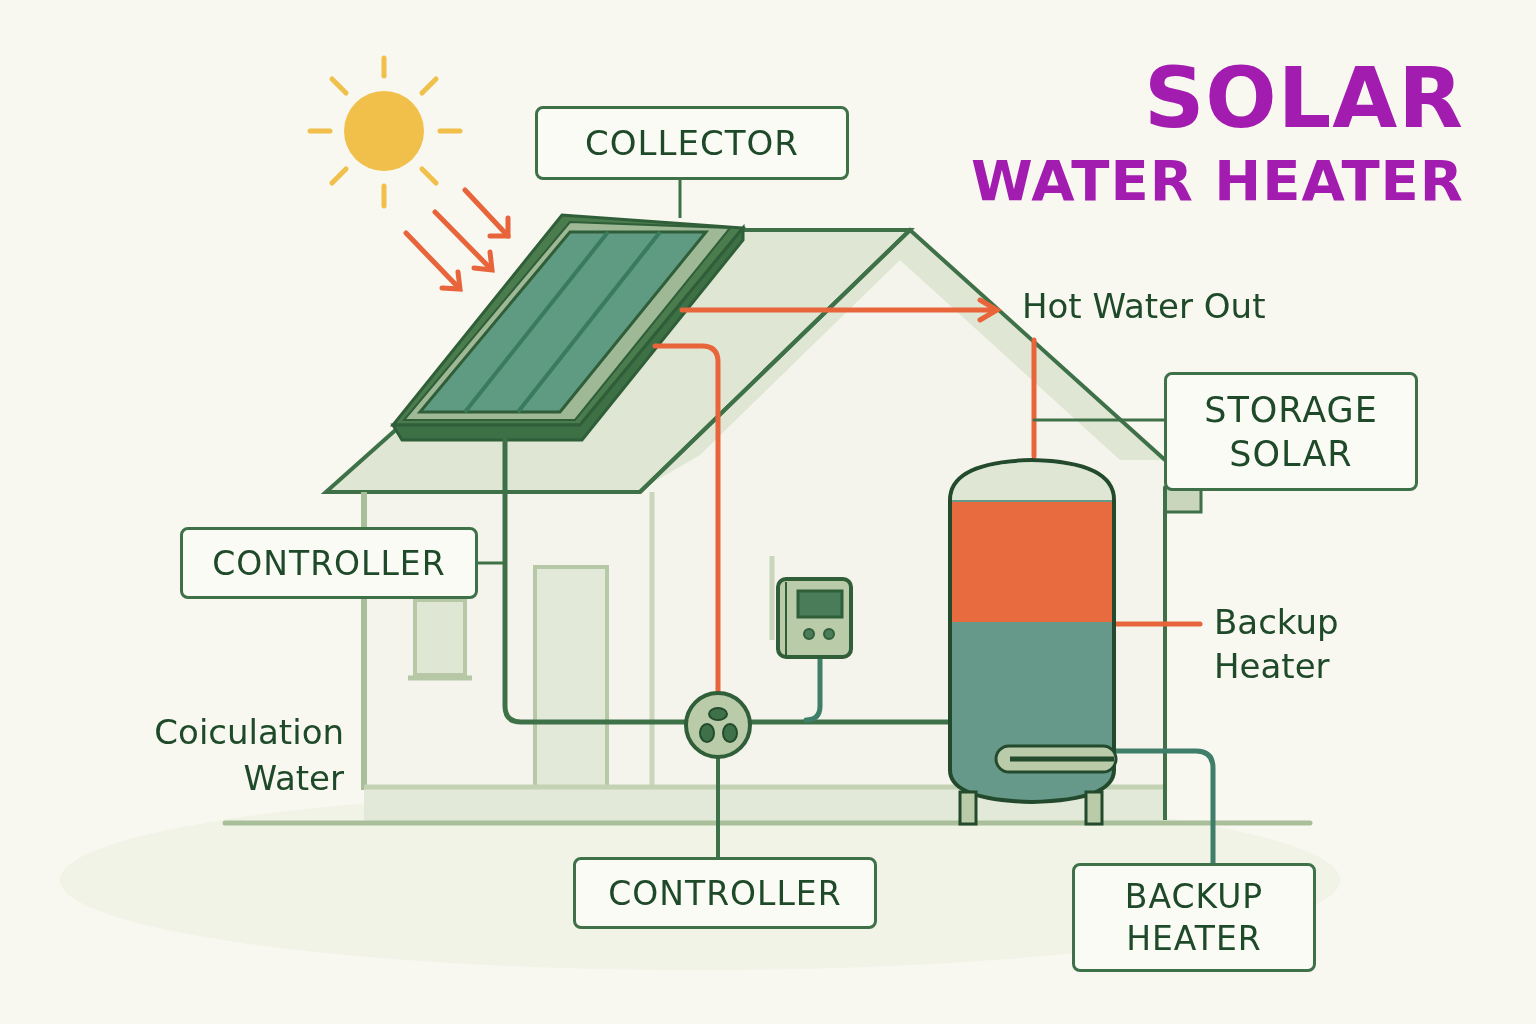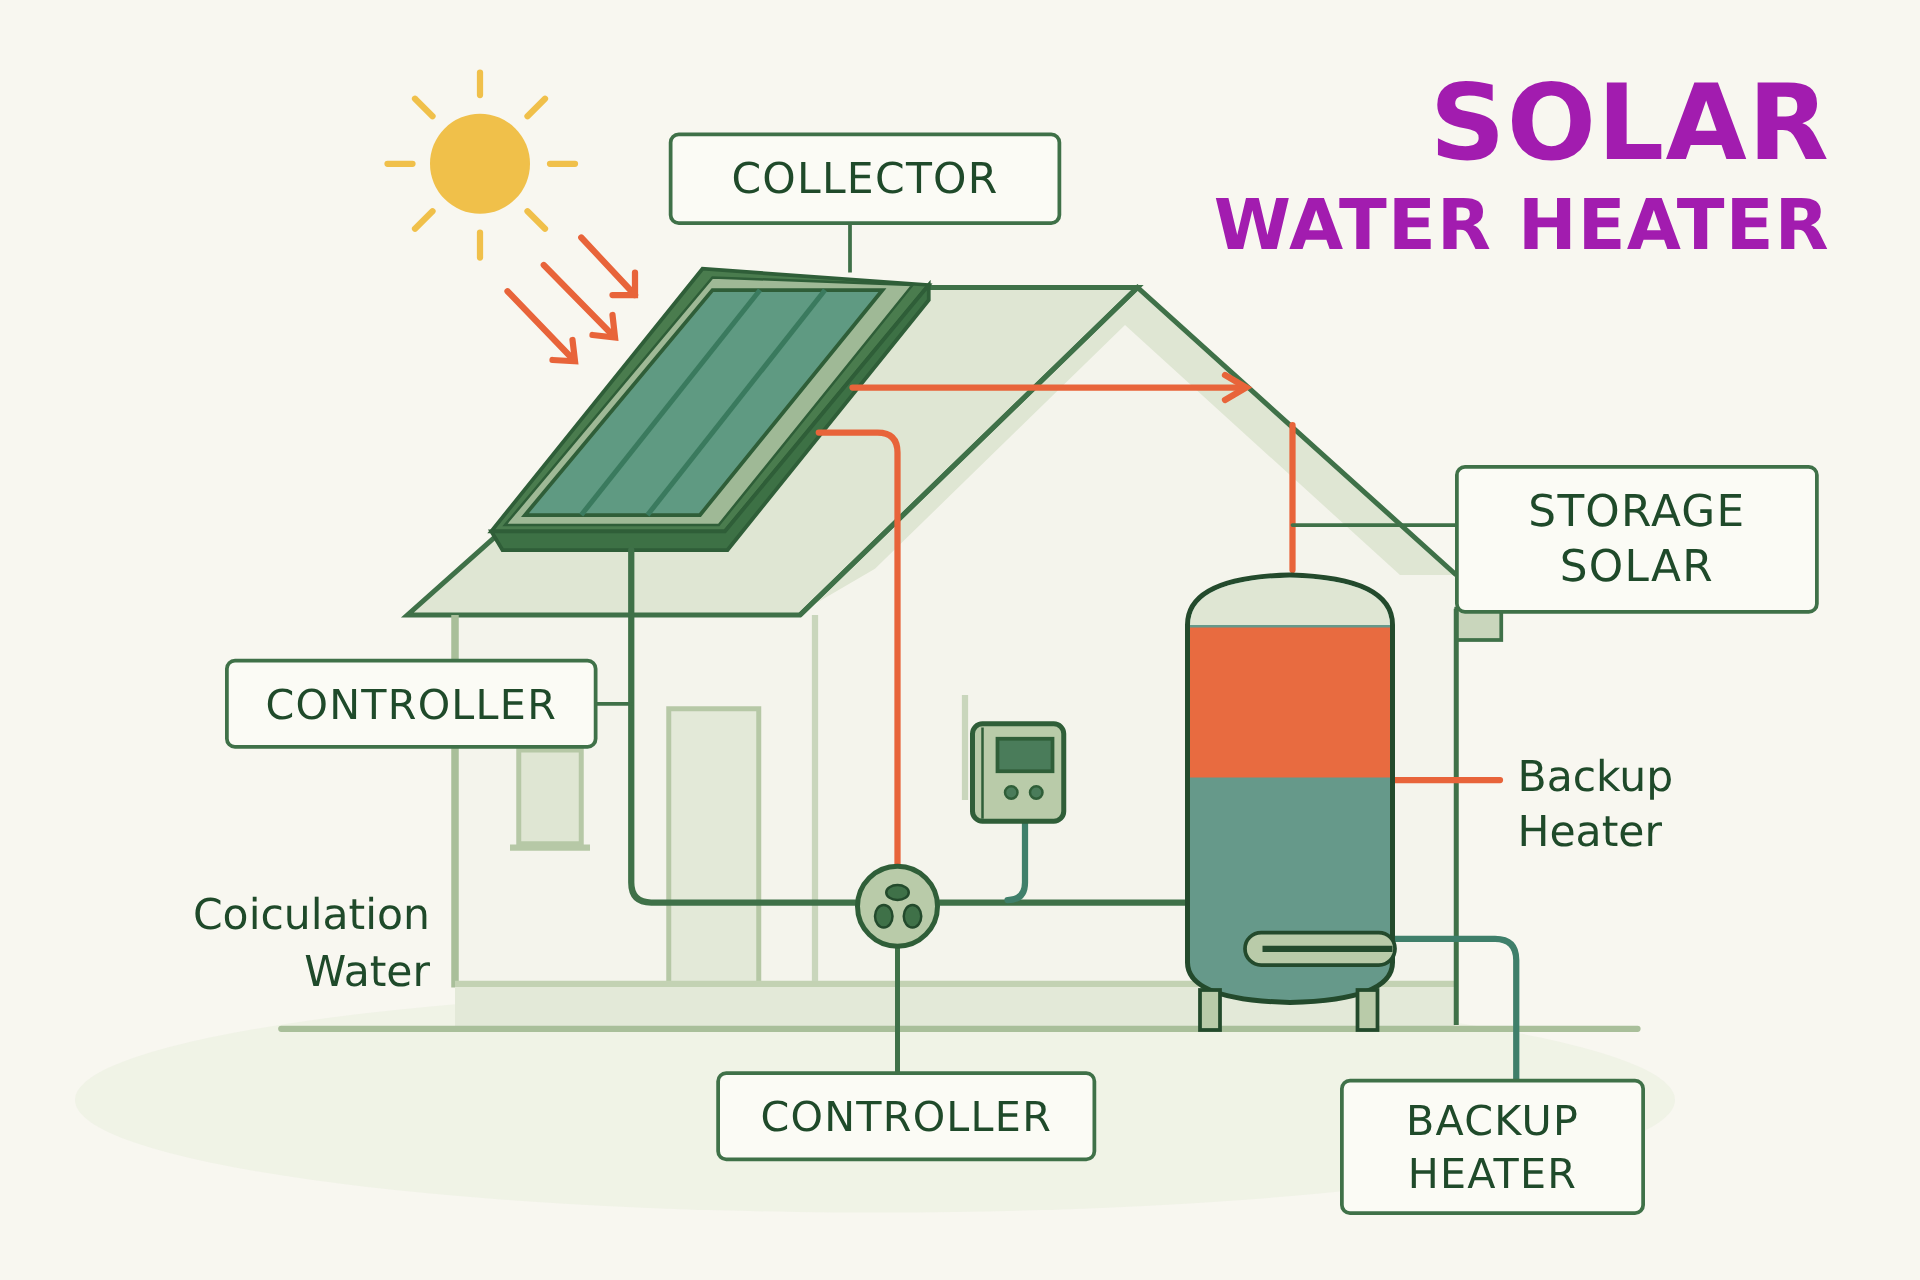--- a/index.html
+++ b/index.html
@@ -174,6 +174,7 @@
   <span>HEATER</span>
 </div>
 
+<div class="free-label" style="left:1022px;top:284px;">Hot Water Out</div>
 
 <div class="free-label" style="left:1214px;top:600px;">Backup</div>
 <div class="free-label" style="left:1214px;top:644px;">Heater</div>

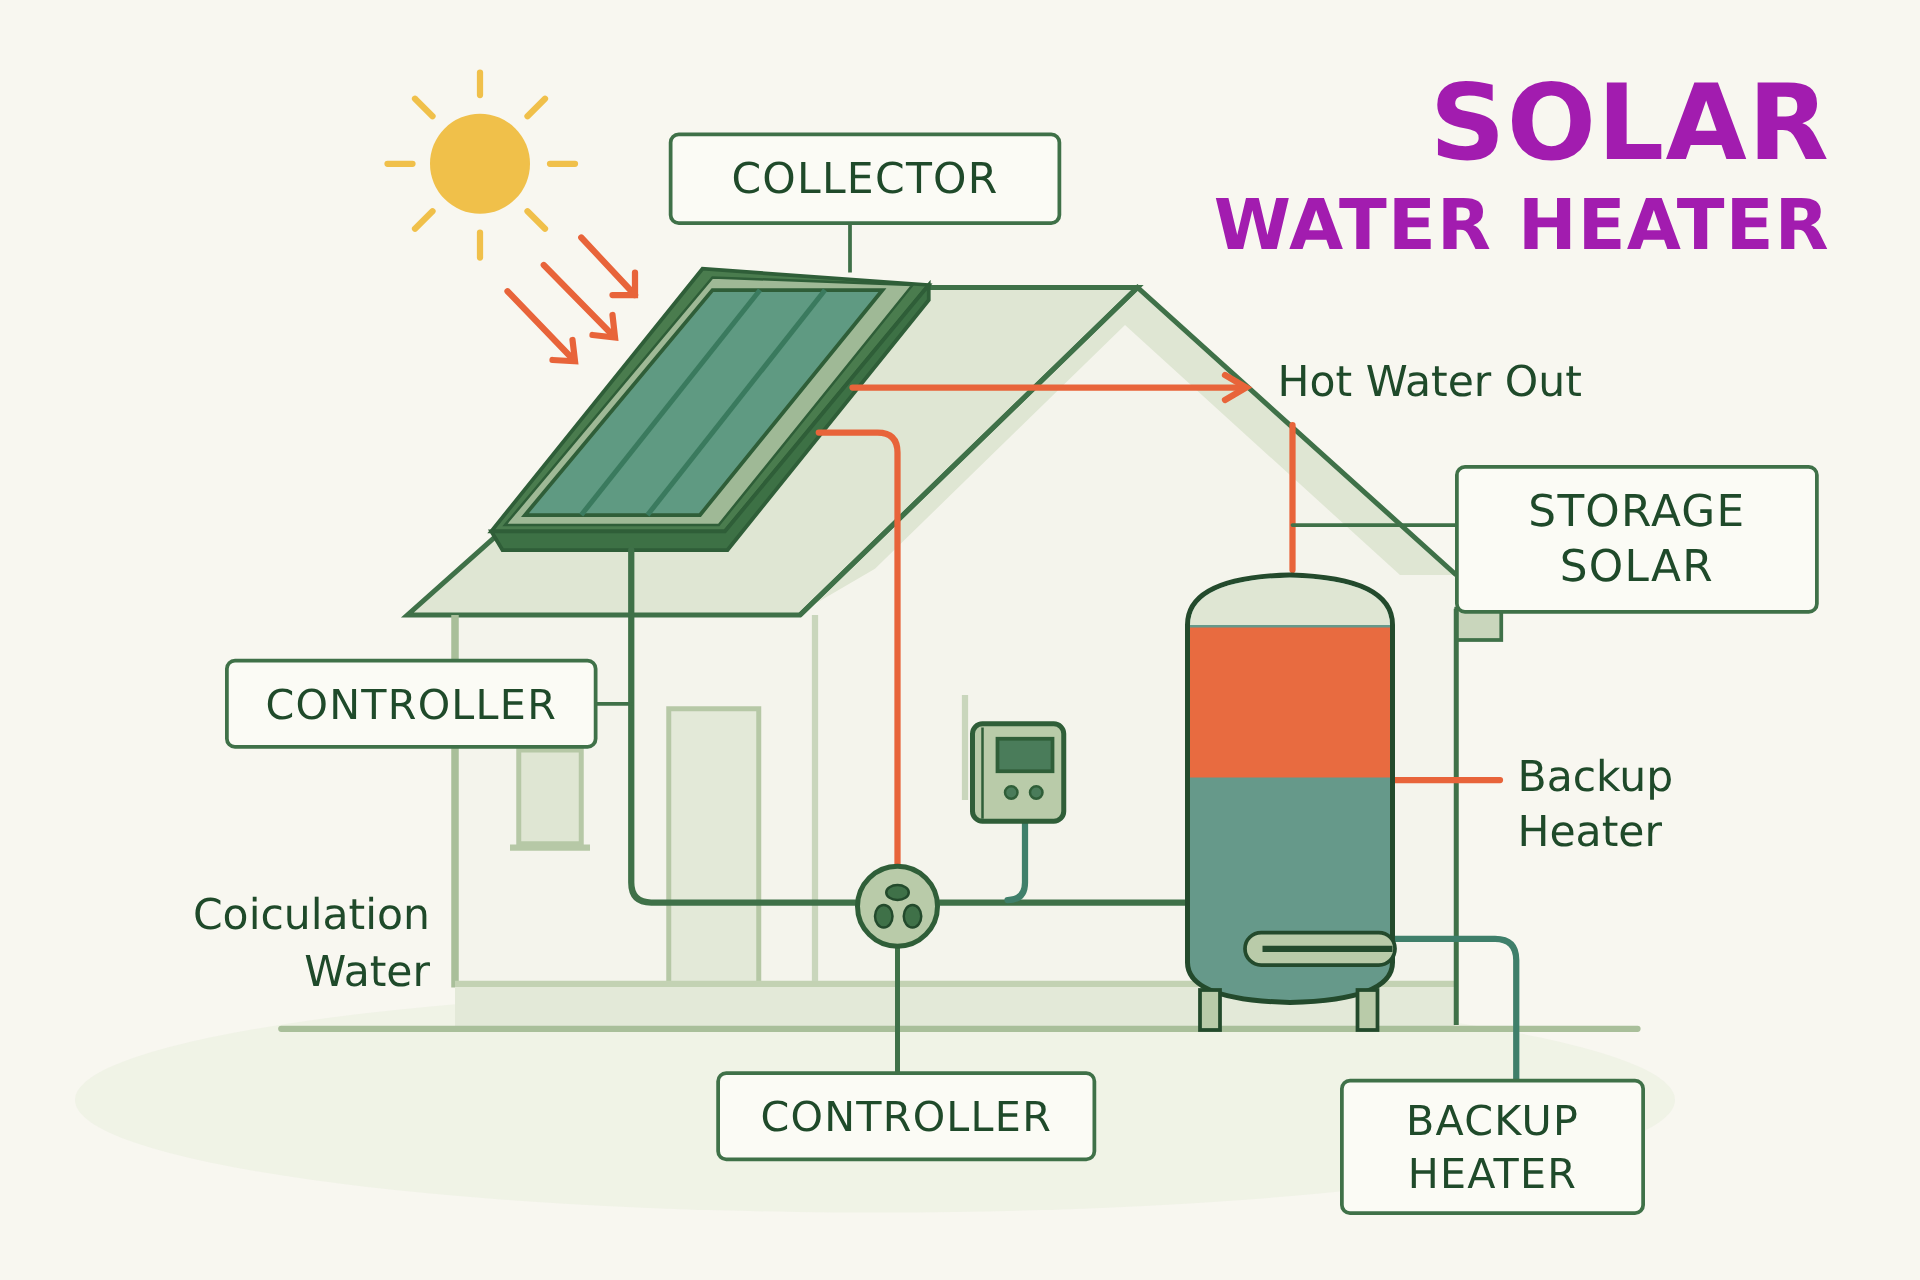--- a/index.html
+++ b/index.html
@@ -164,7 +164,7 @@
 
 <div class="label-box" style="left:573px;top:857px;width:304px;height:72px;font-size:33px;">CONTROLLER</div>
 
-<div class="label-box" style="left:1164px;top:372px;width:291px;height:119px;font-size:35px;flex-direction:column;line-height:44px;">
+<div class="label-box" style="left:1164px;top:372px;width:254px;height:119px;font-size:35px;flex-direction:column;line-height:44px;">
   <span>STORAGE</span>
   <span>SOLAR</span>
 </div>

